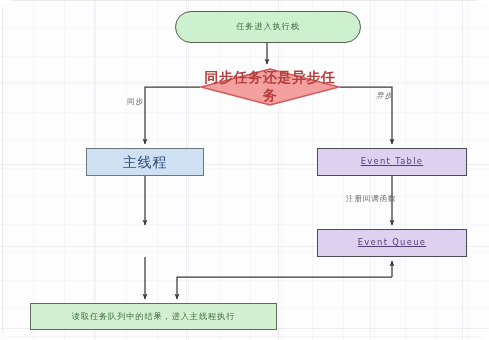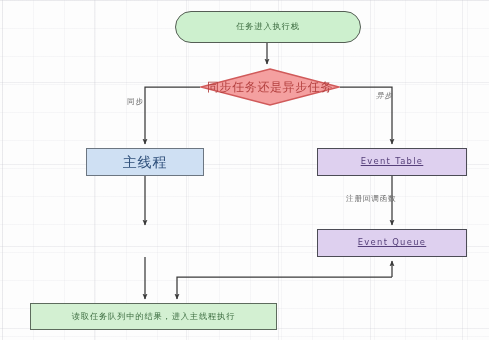--- a/index.html
+++ b/index.html
@@ -21,6 +21,7 @@
     background-size: 92px 82px, 92px 82px, 31px 28px, 31px 28px;
     background-position: 2px 0, 2px 0, 2px 0, 2px 0;
     font-family: "DejaVu Sans", "Liberation Sans", sans-serif;
+    border-radius: 15px;
   }
   #edges {
     position: absolute;

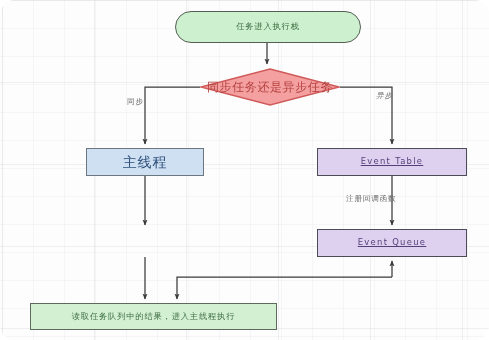--- a/index.html
+++ b/index.html
@@ -71,9 +71,10 @@
     transform: translateY(-50%);
     text-align: center;
     color: #b3403f;
-    font-size: 12px;
+    font-size: 14px;
     letter-spacing: 0.6px;
     z-index: 3;
+    font-weight: bold;
   }
   .n-process-blue {
     background: #cfe0f3;

